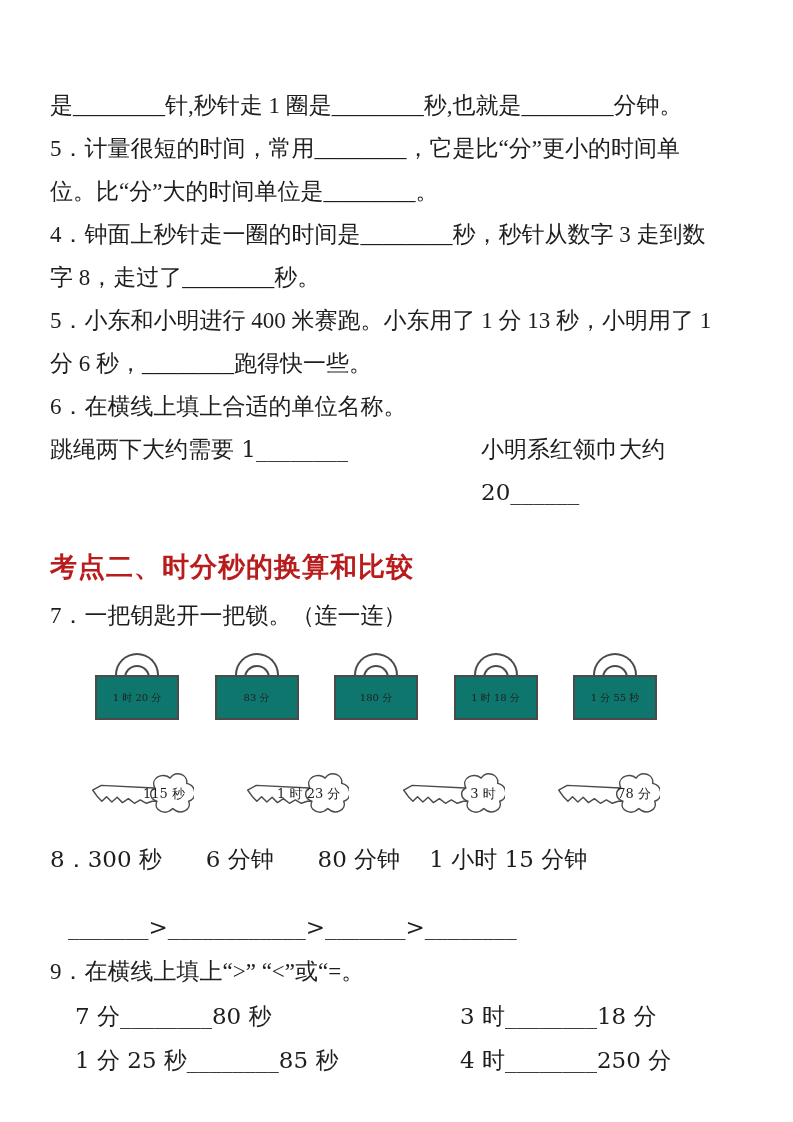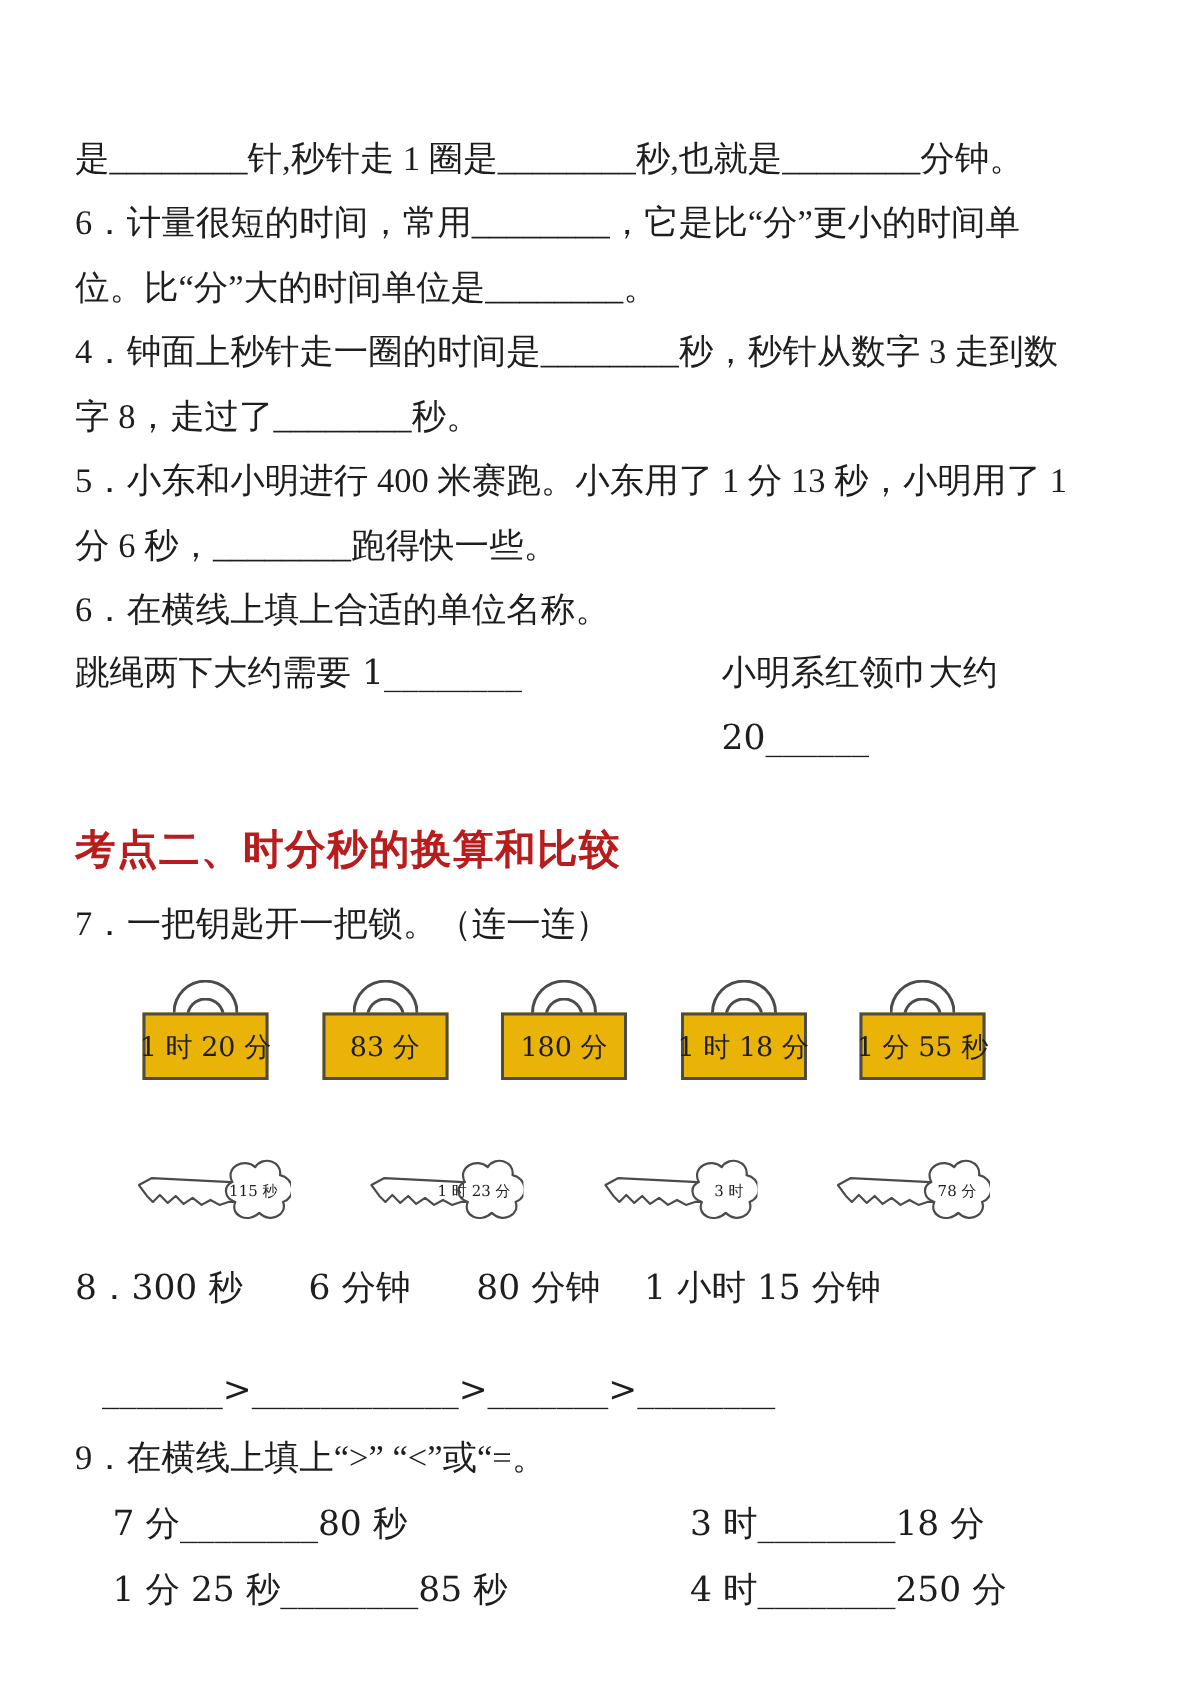--- a/index.html
+++ b/index.html
@@ -99,7 +99,7 @@
 <div class="page">
 
   <p class="line">是________针,秒针走 1 圈是________秒,也就是________分钟。</p>
-  <p class="line">6．计量很短的时间，常用________，它是比“分”更小的时间单</p>
+  <p class="line">5．计量很短的时间，常用________，它是比“分”更小的时间单</p>
   <p class="line">位。比“分”大的时间单位是________。</p>
   <p class="line">4．钟面上秒针走一圈的时间是________秒，秒针从数字 3 走到数</p>
   <p class="line">字 8，走过了________秒。</p>

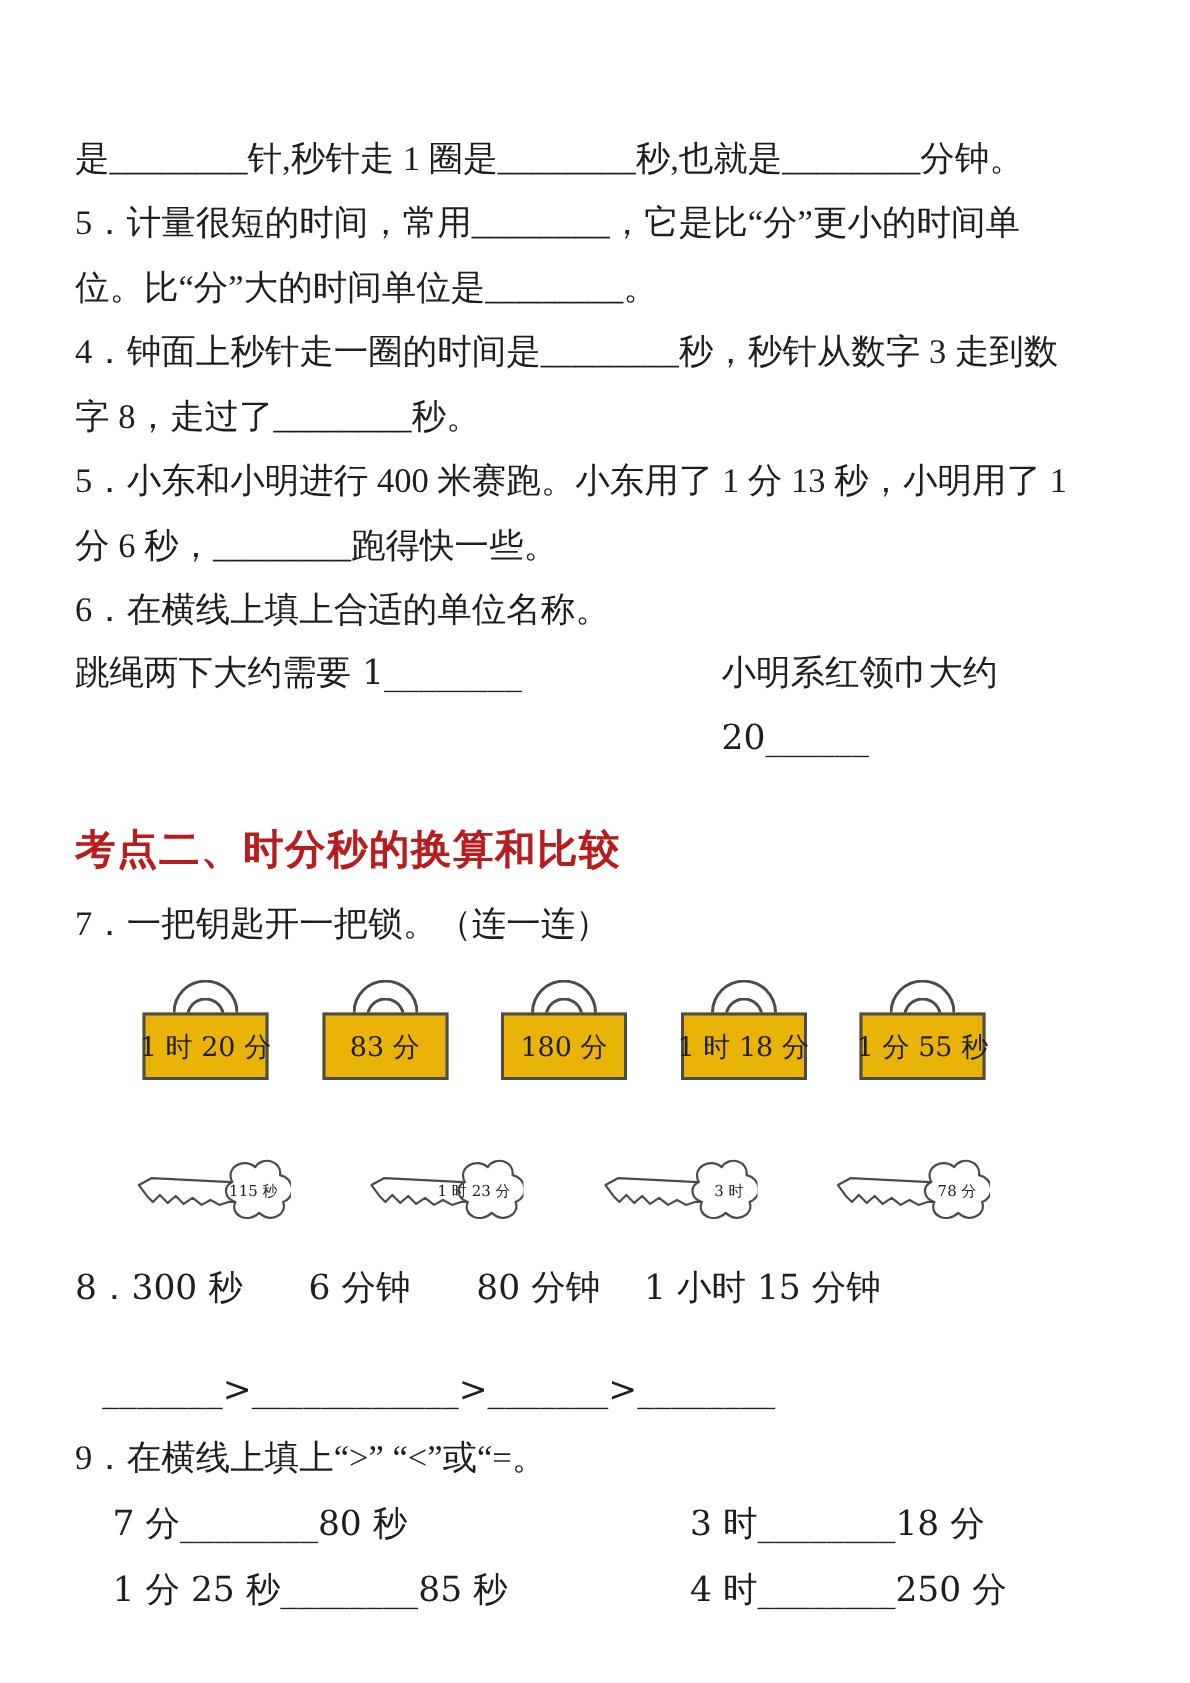--- a/index.html
+++ b/index.html
@@ -63,9 +63,9 @@
     z-index:1;
     width:80px; height:41px;
     border:2px solid #4b4b4b;
-    background:#eab308;
+    background:#0f766e;
     display:flex; align-items:center; justify-content:center;
-    font-size:18px;
+    font-size:10px;
     white-space:nowrap;
   }
 

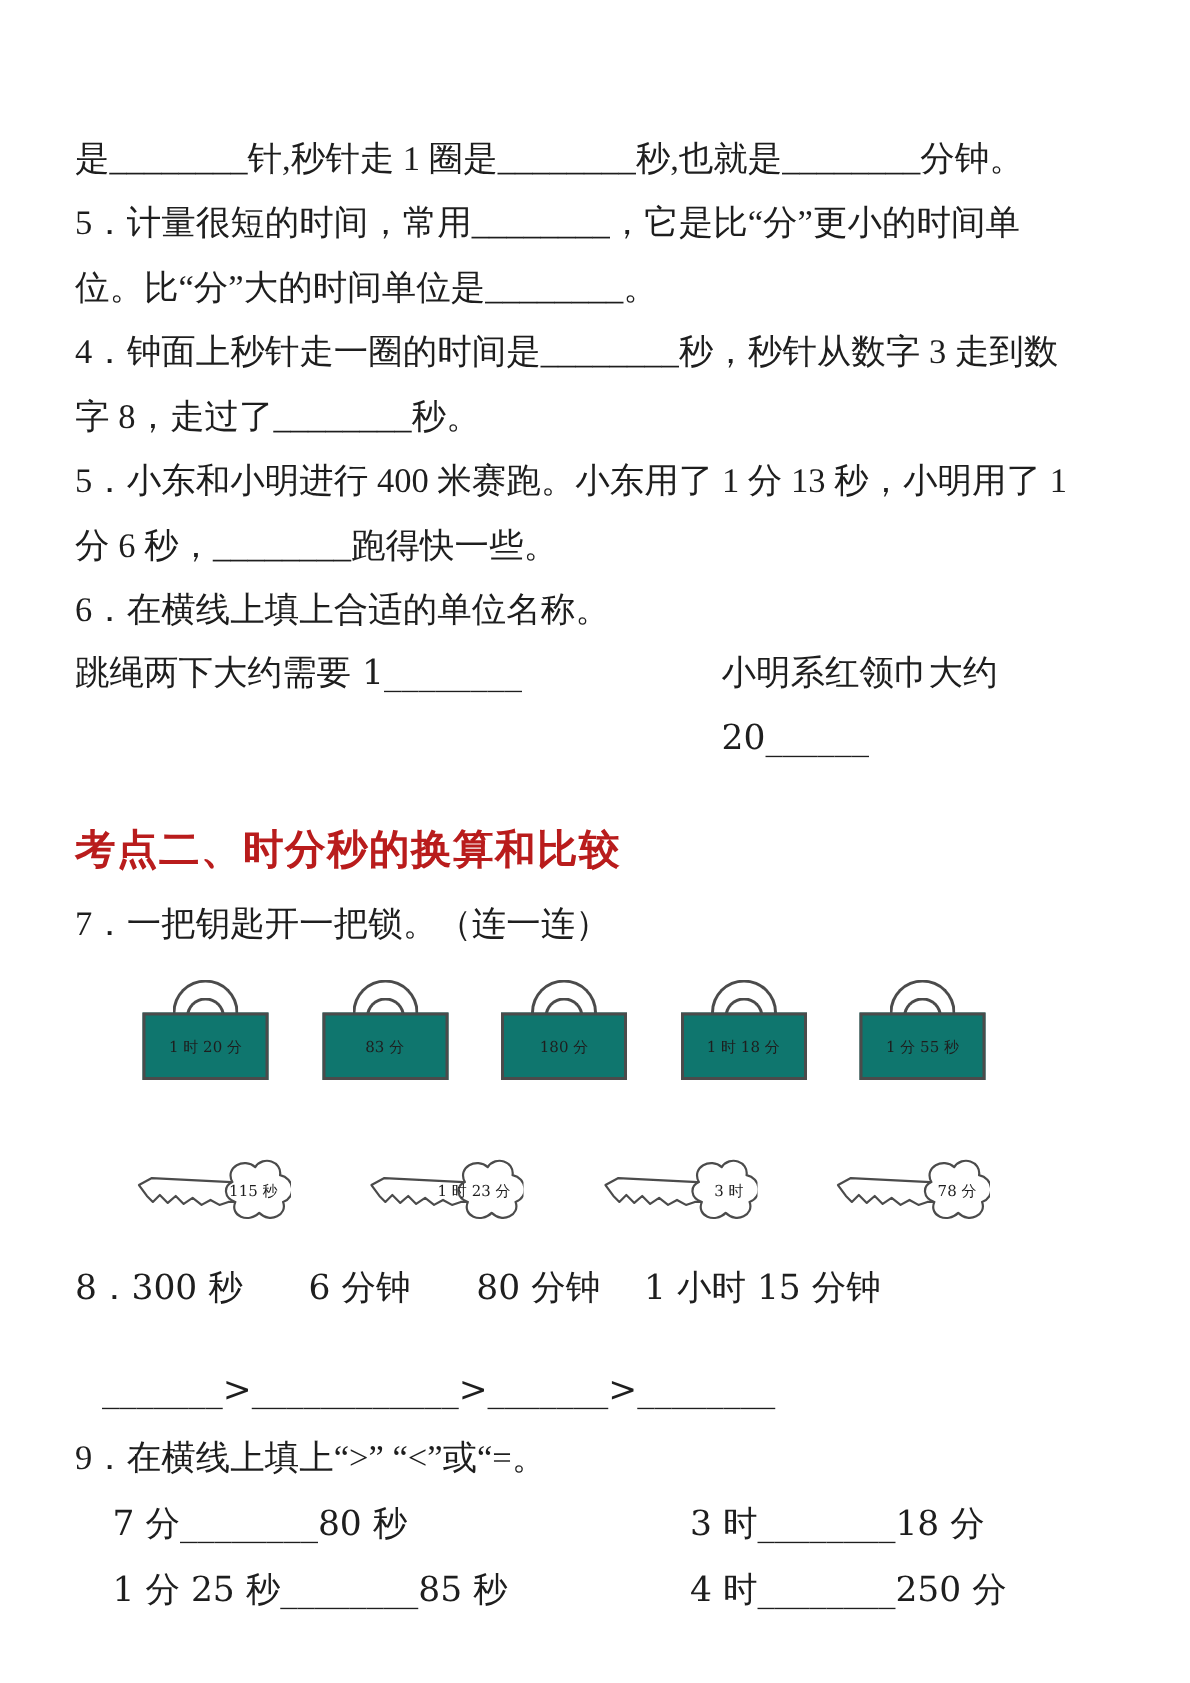--- a/index.html
+++ b/index.html
@@ -81,7 +81,7 @@
   .key .key-label {
     position:absolute; top:0; right:9px; height:100%;
     display:flex; align-items:center;
-    font-size:10px;
+    font-size:13px;
     white-space:nowrap;
   }
 

